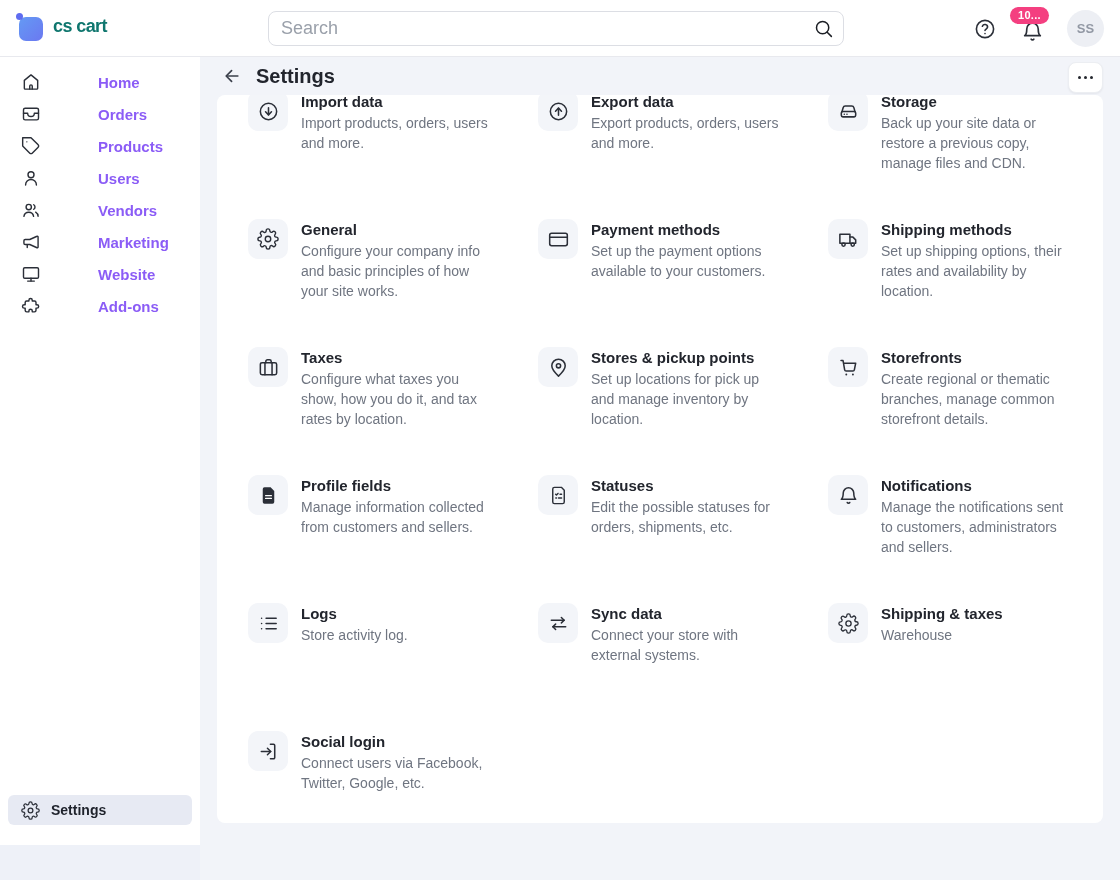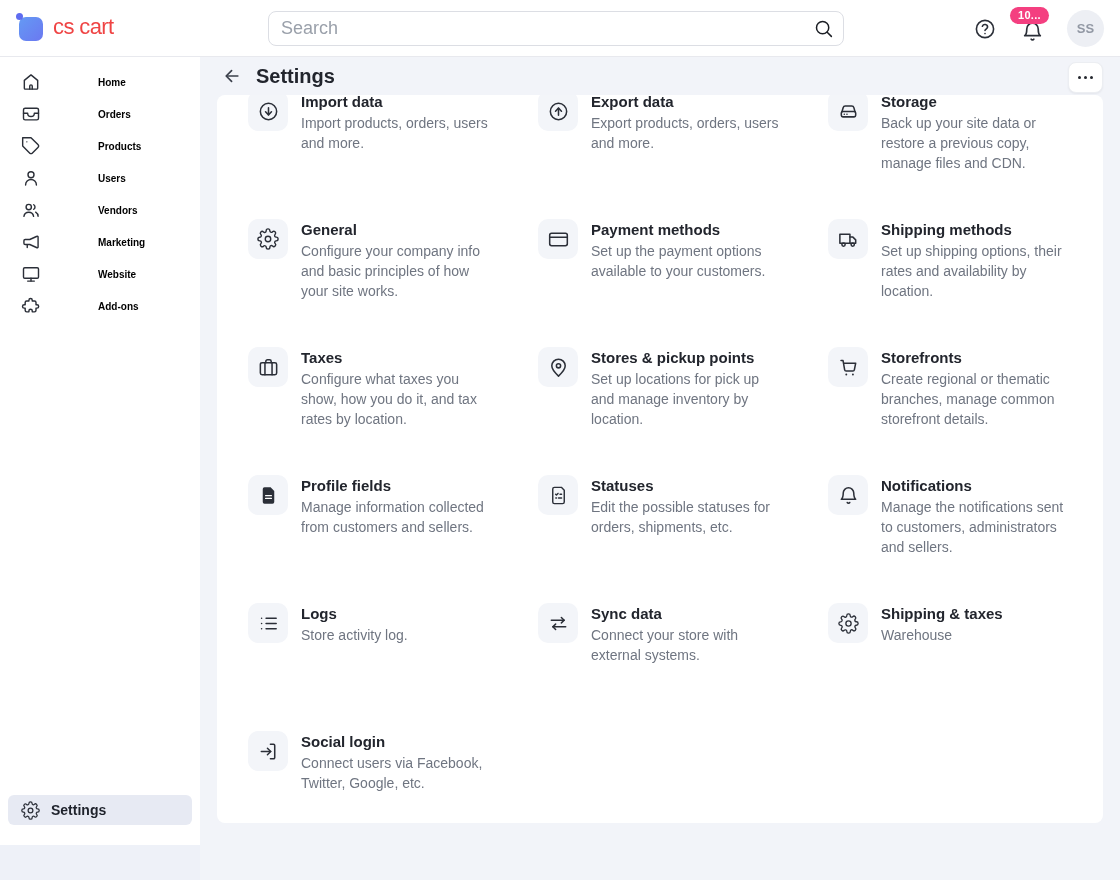--- a/index.html
+++ b/index.html
@@ -11,7 +11,7 @@
   .logo-mark { position:relative; width:27px; height:27px; }
   .logo-square { position:absolute; left:3px; top:4px; width:24px; height:24px; border-radius:7px; background:linear-gradient(135deg,#649af4,#6b78f1); }
   .logo-dot { position:absolute; left:0; top:0; width:7px; height:7px; border-radius:50%; background:#5f6cf0; }
-  .logo-text { font-size:22px; font-weight:400; color:#ef4444; letter-spacing:-0.6px; }
+  .logo-text { font-size:18px; font-weight:700; color:#0f766e; letter-spacing:-0.6px; }
   .searchbox { position:absolute; left:268px; top:11px; width:576px; height:35px; border:1px solid #dcdee4; border-radius:8px; background:#fff; display:flex; align-items:center; }
   .searchbox input { border:none; outline:none; flex:1; height:100%; padding:0 12px; font-size:18px; font-family:inherit; color:#30343c; background:transparent; }
   .searchbox input::placeholder { color:#9aa0aa; }

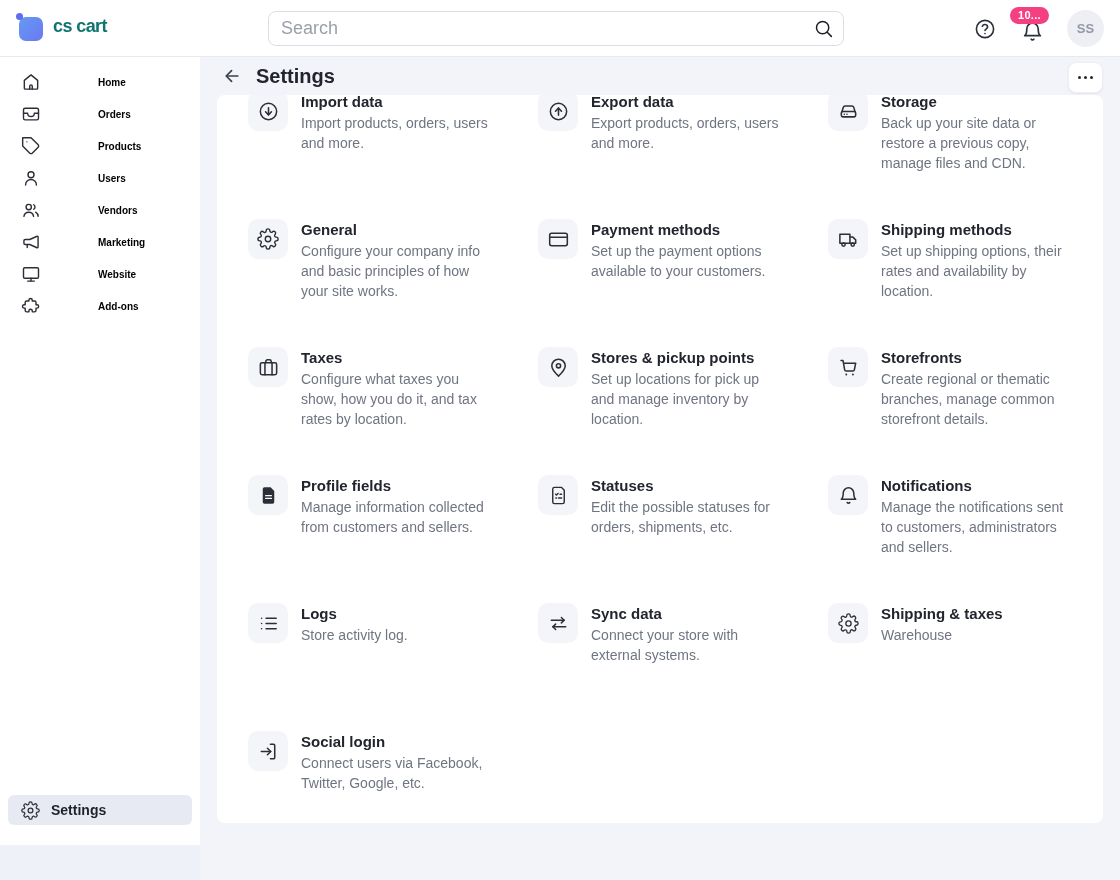--- a/index.html
+++ b/index.html
@@ -26,7 +26,7 @@
   .sidebar { position:absolute; left:0; top:57px; width:200px; height:788px; background:#fff; display:flex; flex-direction:column; z-index:4; }
   .nav { padding-top:9px; }
   .nav-item { display:flex; align-items:center; gap:11px; height:32px; padding:0 10px 0 21px; cursor:pointer; }
-  .nav-item .lbl { font-size:10px; font-weight:700; color:#000000;padding-left:46px; }
+  .nav-item .lbl { font-size:15px; font-weight:700; color:#8b5cf6;padding-left:46px; }
   .nav-item svg { flex:0 0 auto; }
   .settings-item { margin:auto 8px 20px 8px; height:30px; border-radius:6px; background:#e7eaf3; display:flex; align-items:center; gap:11px; padding:0 0 0 13px; cursor:pointer; }
   .settings-item .lbl { font-size:14px; font-weight:700; color:#1e222b; }

